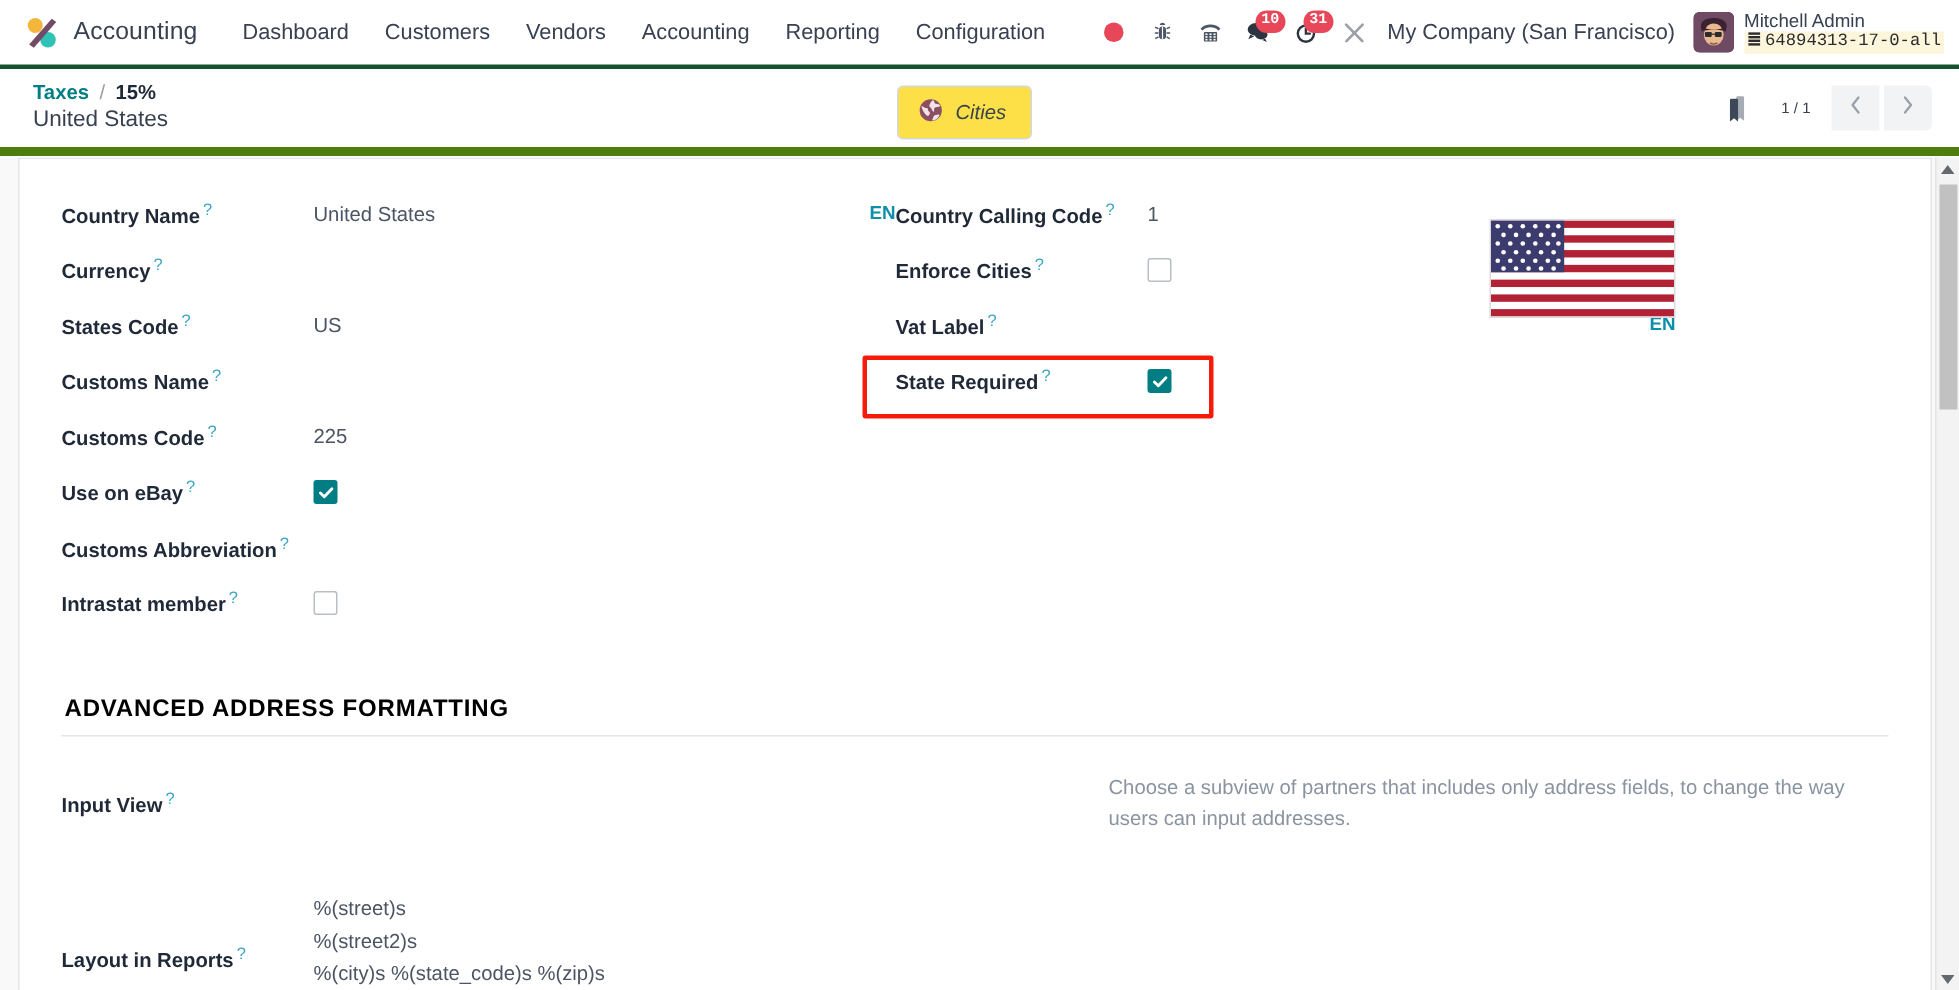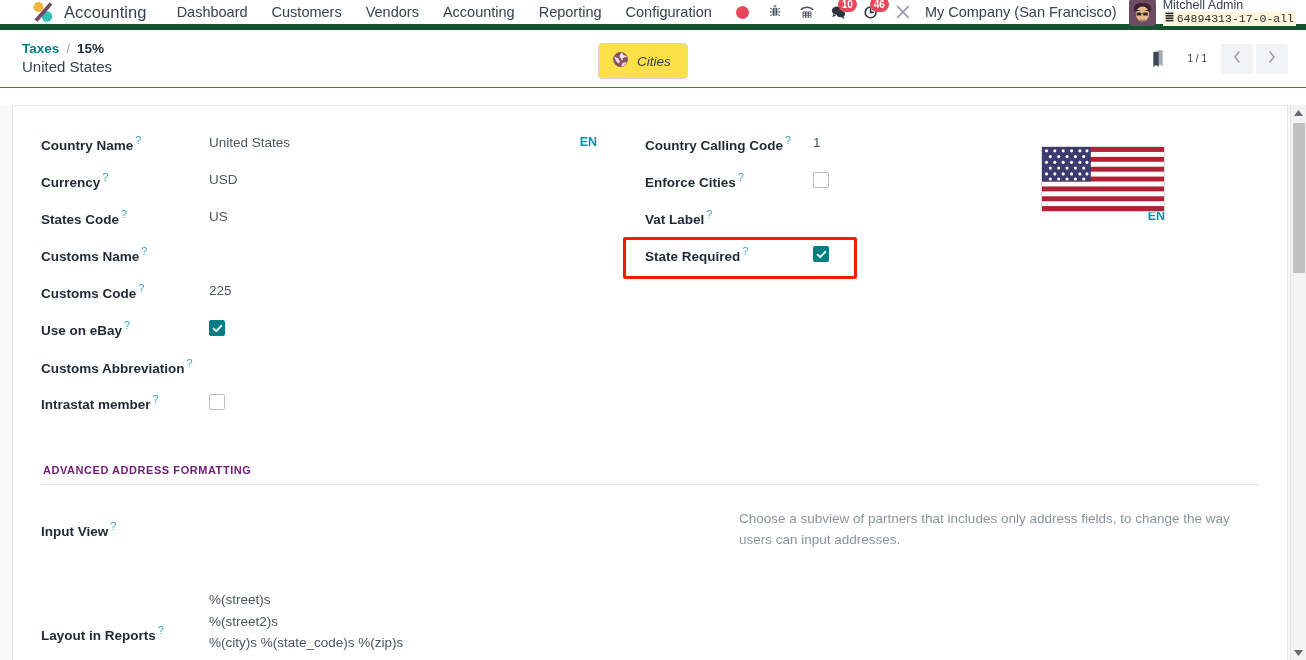--- a/index.html
+++ b/index.html
@@ -13,12 +13,12 @@
 
   
   .navbar {
-    height: 30px;
+    height: 46px;
     background: #ffffff;
     display: flex;
     align-items: center;
-    padding: 0 6px 0 26px;
-    border-bottom: 6px solid #14532d;
+    padding: 0 6px 0 11px;
+    border-bottom: 3px solid #14532d;
     position: relative;
     z-index: 5;
   }

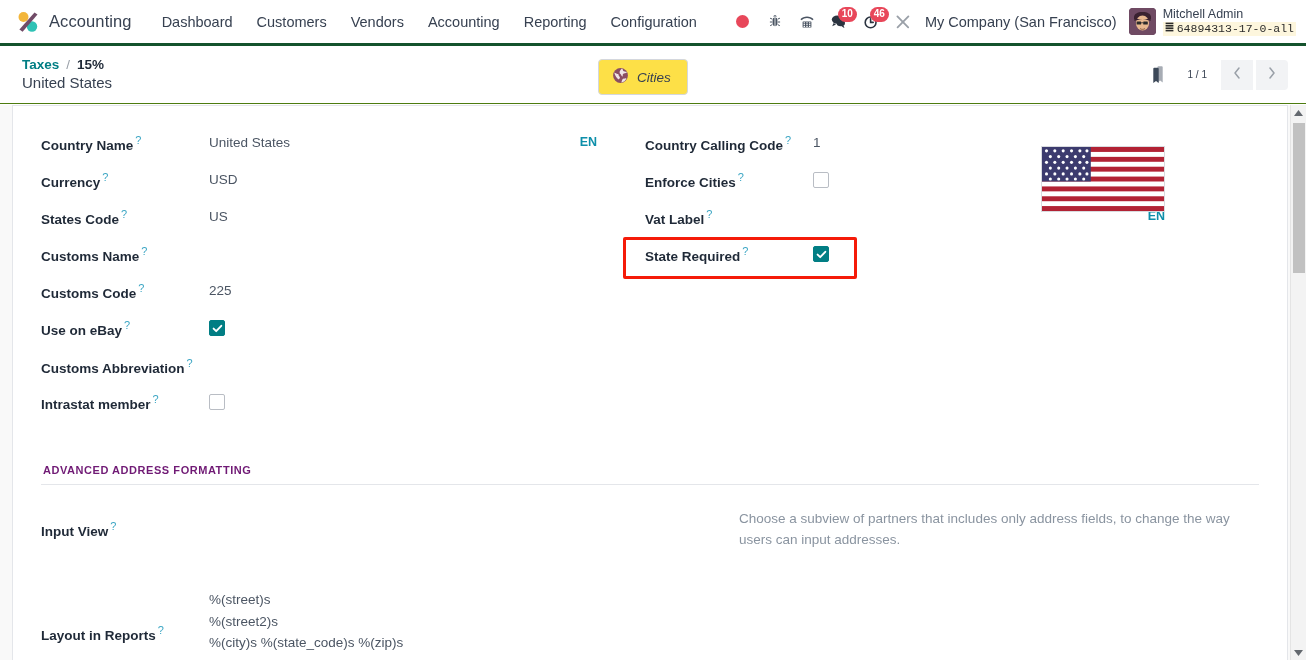--- a/index.html
+++ b/index.html
@@ -43,7 +43,7 @@
   .sysicon {
     width: 32px; height: 32px; display: flex;
     align-items: center; justify-content: center;
-    position: relative; cursor: pointer; color: #6b7280;
+    position: relative; cursor: pointer; color: #6b7280; font-family: Liberation Mono, monospace;
   }
   .rec-dot {
     width: 13px; height: 13px; border-radius: 50%;

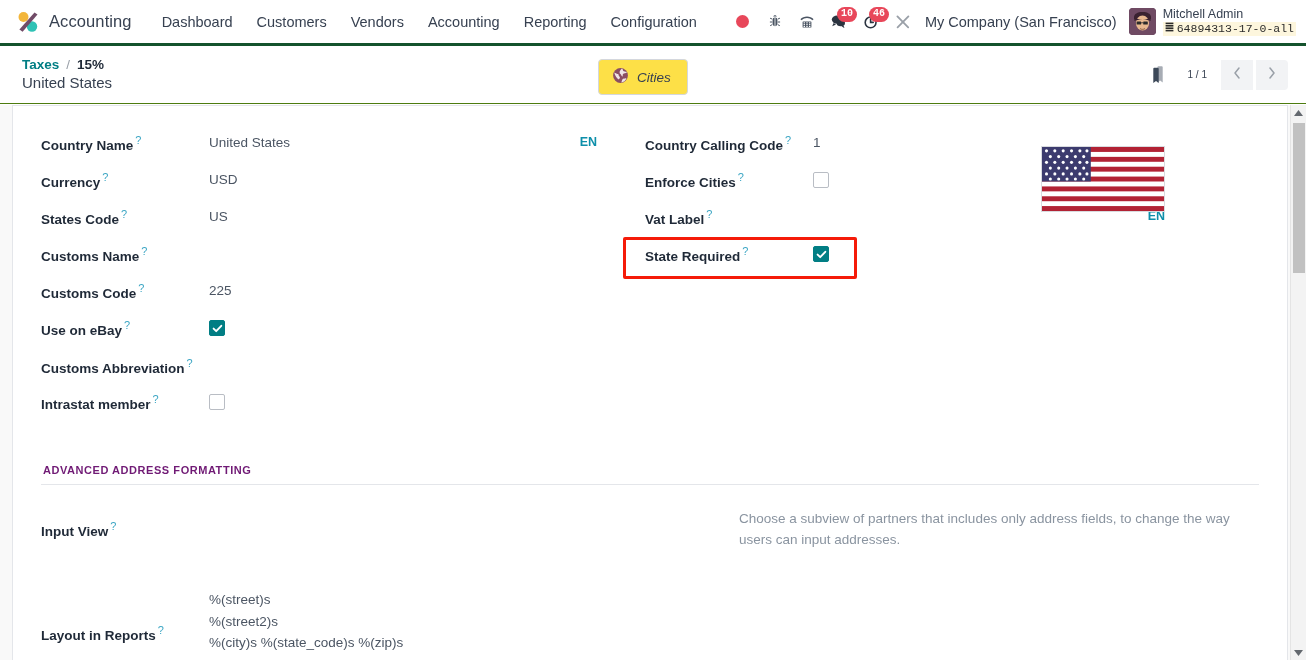--- a/index.html
+++ b/index.html
@@ -314,7 +314,7 @@
         <circle cx="8.6" cy="9.4" r="5.4" stroke="#2b3440" stroke-width="1.6"></circle>
         <path d="M8.6 5.8v3.6h2.6" stroke="#2b3440" stroke-width="1.6" stroke-linecap="round"></path>
       </svg>
-      <span class="badge">46</span>
+      <span class="badge">31</span>
     </div>
 
     <div class="sysicon">

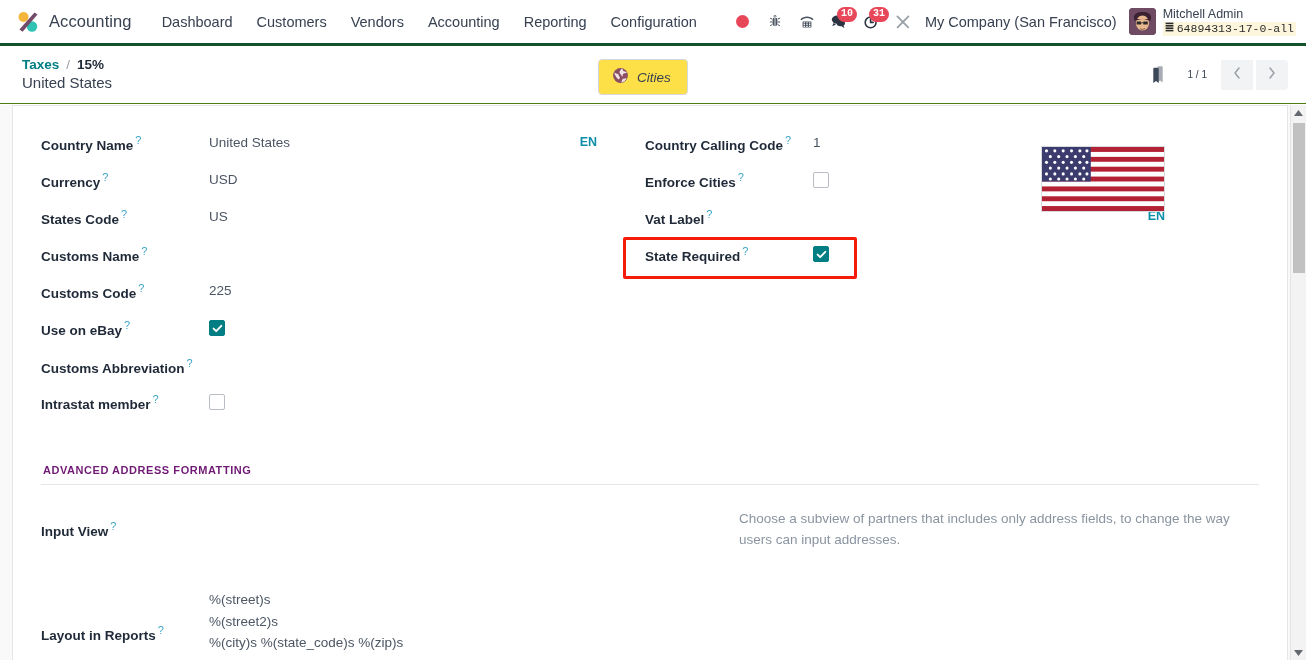--- a/index.html
+++ b/index.html
@@ -84,7 +84,7 @@
     height: 58px; background: #ffffff;
     display: flex; align-items: center;
     padding: 0 18px 0 22px;
-    border-bottom: 1px solid #4d7c0f;
+    border-bottom: 6px solid #4d7c0f;
     position: relative;
   }
   .breadcrumb-wrap { display: flex; flex-direction: column; line-height: 1.25; }

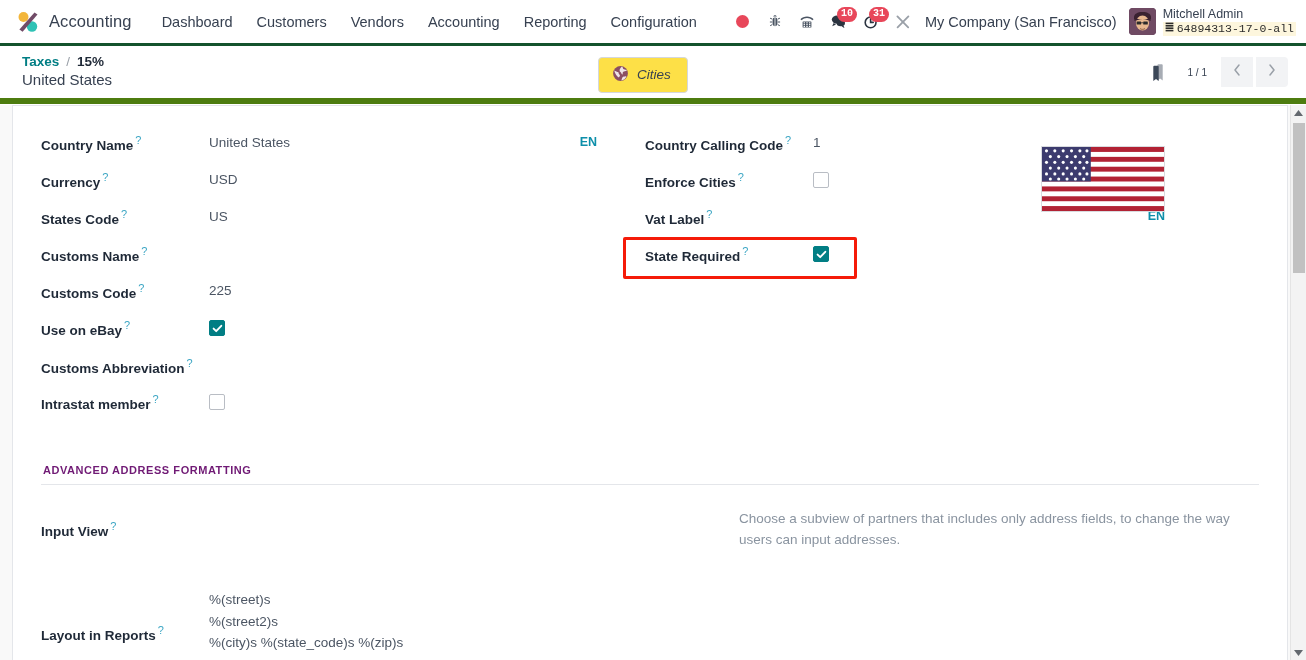--- a/index.html
+++ b/index.html
@@ -145,7 +145,7 @@
     display: flex; gap: 0; position: relative;
   }
   .col-left { width: 556px; flex: 0 0 556px; }
-  .col-right { width: 520px; flex: 0 0 520px; position: relative; margin-left: 48px; }
+  .col-right { width: 520px; flex: 0 0 520px; position: relative; }
 
   .field-row {
     display: flex; align-items: flex-start;

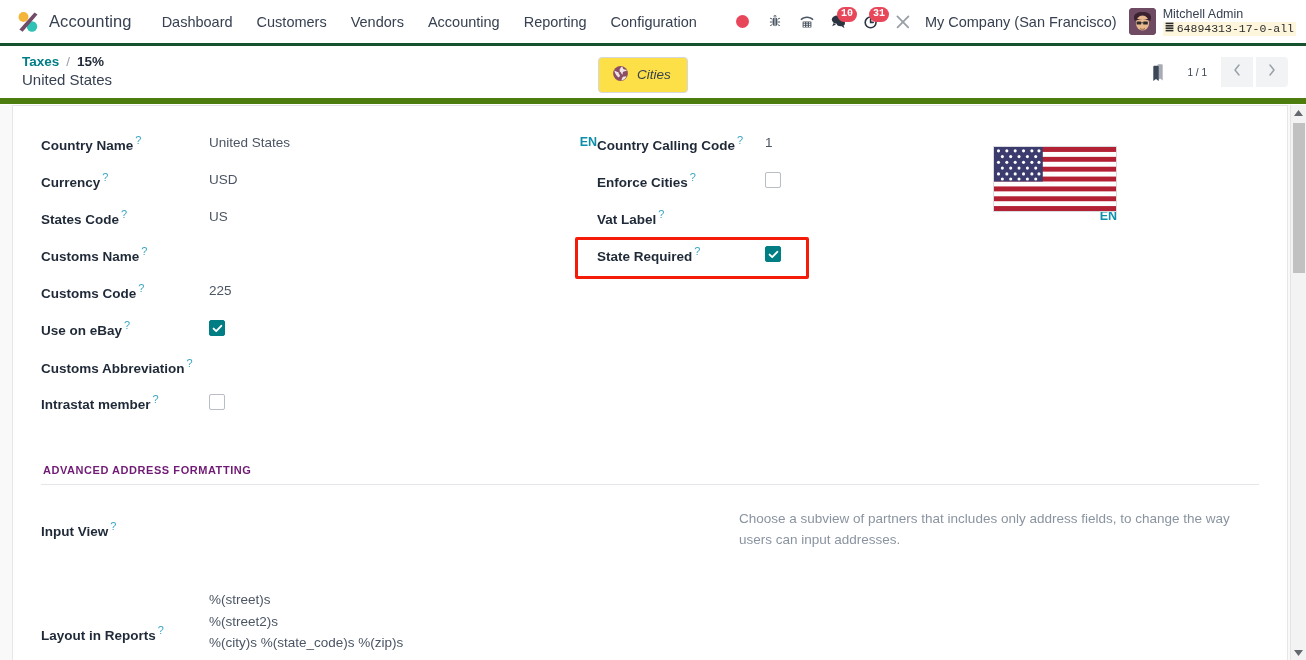--- a/index.html
+++ b/index.html
@@ -425,7 +425,6 @@
 
         <div class="field-row">
           <div class="field-label"><span>Currency</span><span class="tip">?</span></div>
-          <div class="field-value">USD</div>
         </div>
 
         <div class="field-row">

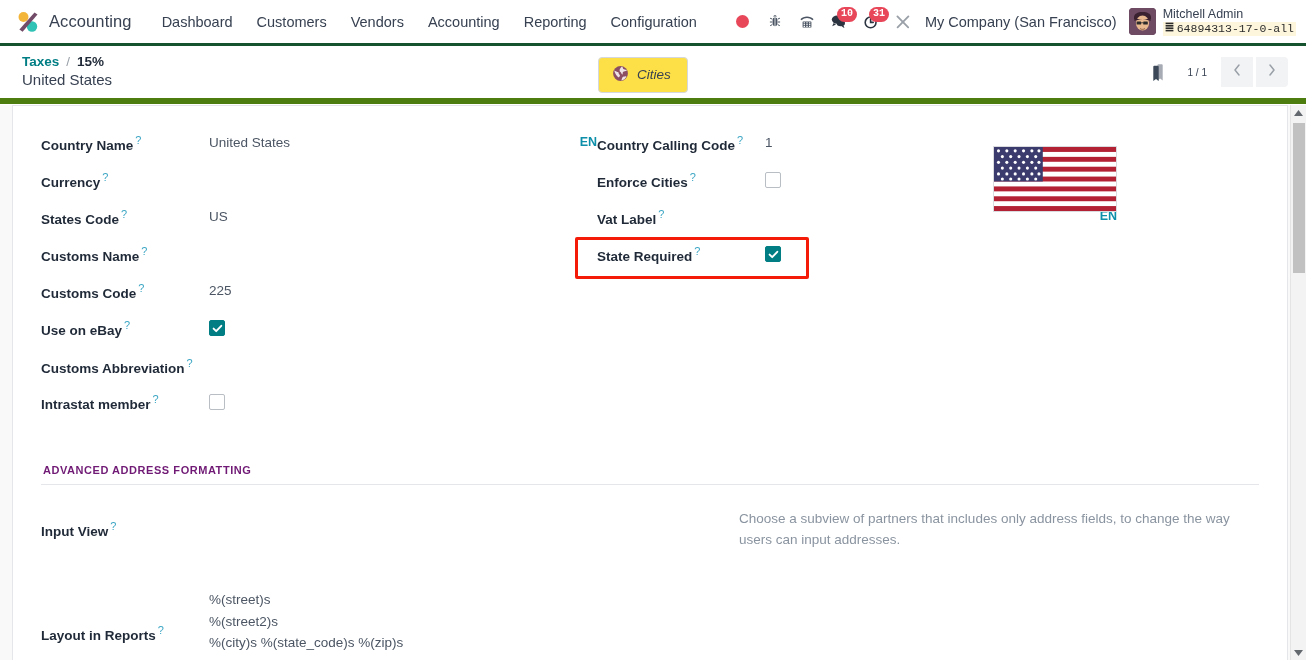--- a/index.html
+++ b/index.html
@@ -203,7 +203,7 @@
     margin-top: 40px;
   }
   .section-title {
-    font-size: 11px; font-weight: 700; color: #701a75;
+    font-size: 16px; font-weight: 700; color: #000000;
     letter-spacing: .55px; padding: 0 0 8px 2px;
     border-bottom: 1px solid #e4e6ea;
     margin-bottom: 16px;

